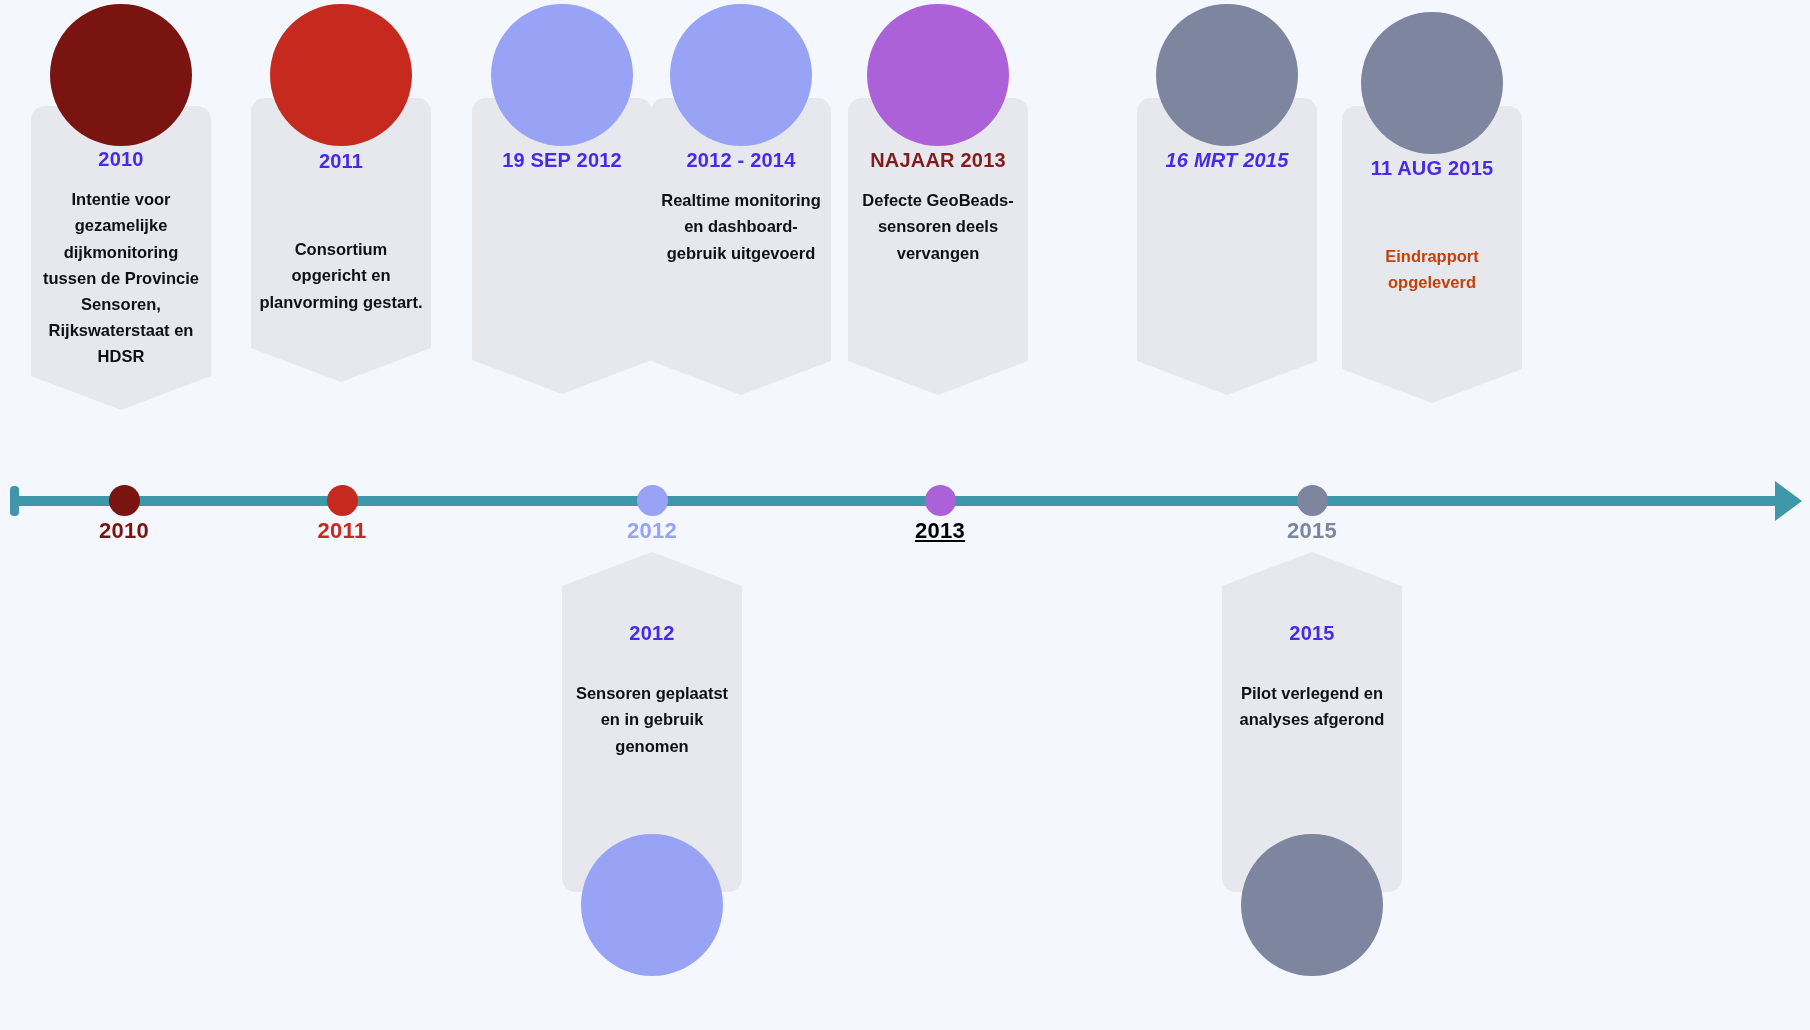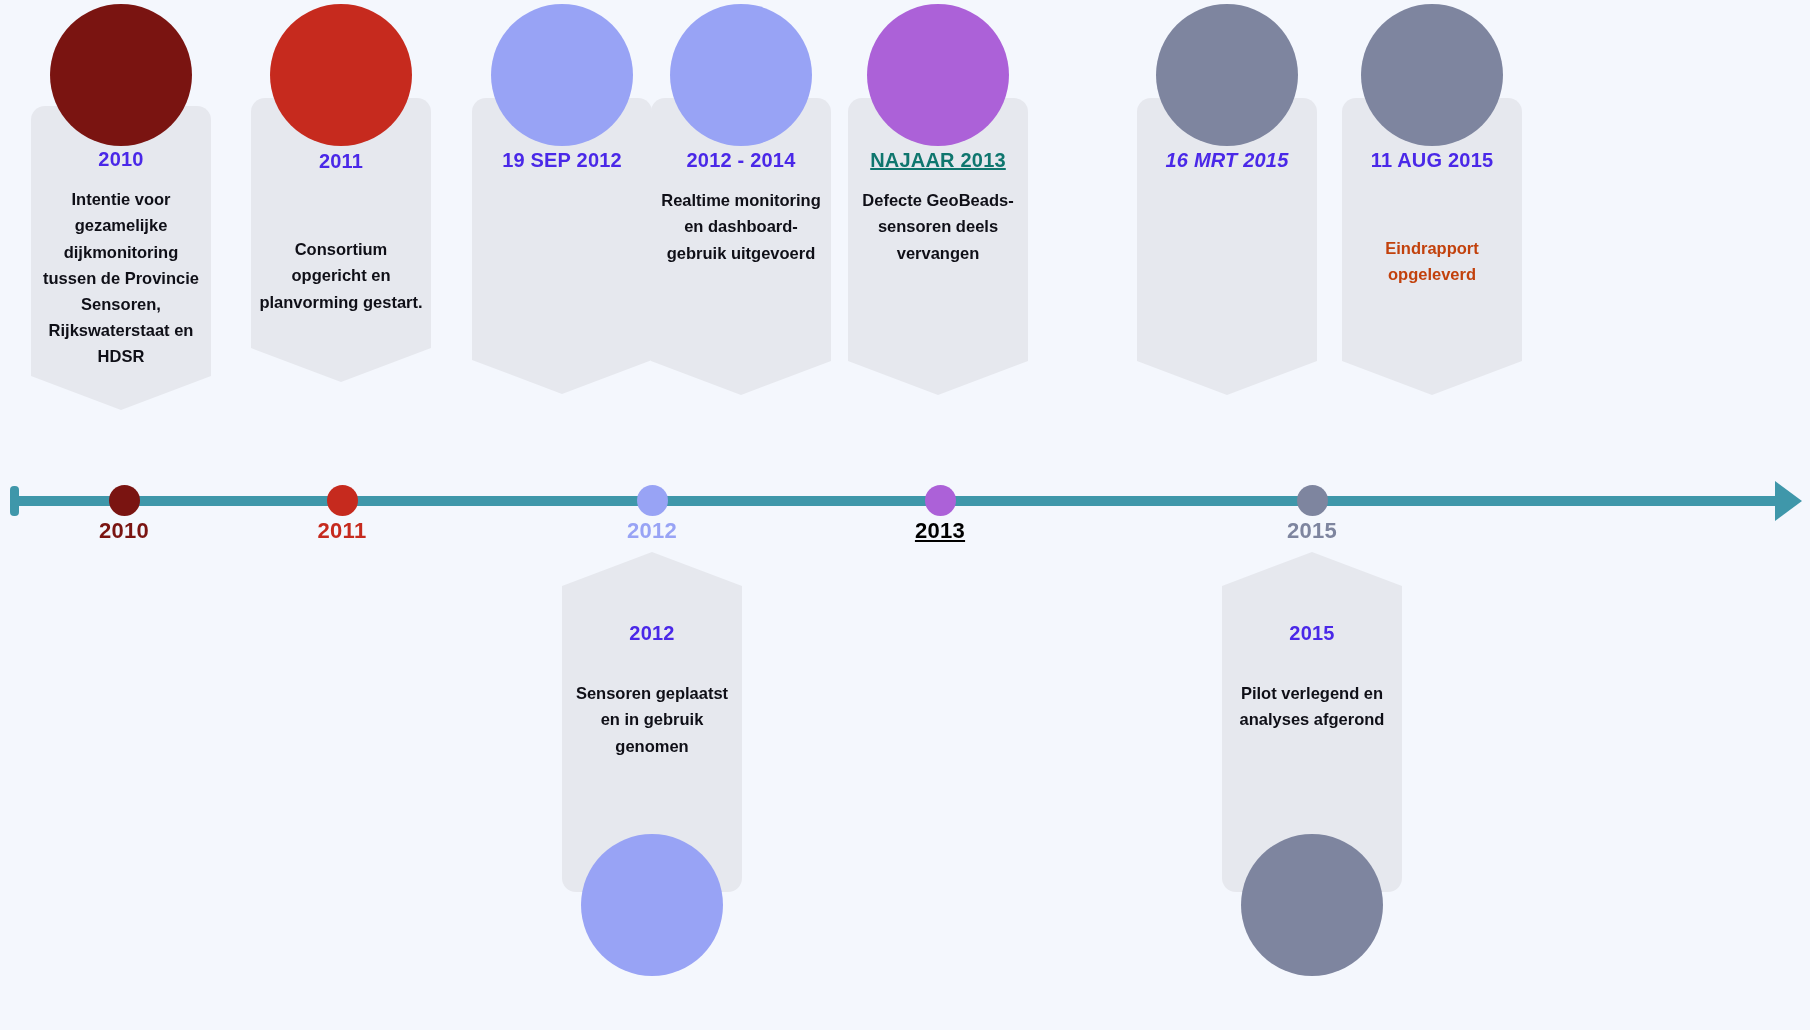--- a/index.html
+++ b/index.html
@@ -192,7 +192,7 @@
         <div class="card-tail" style="top: 361px; border-top-color: rgb(230, 232, 238);"></div>
         <div class="bubble" style="width: 142px; height: 142px; left: 19px; top: 4px; background: rgb(172, 97, 216);"></div>
         <div class="card-text" style="top: 147px;">
-          <div class="date" style="color: #0f766e; text-decoration: underline;">NAJAAR 2013</div>
+          <div class="date" style="color: #7f1d1d;">NAJAAR 2013</div>
           <div style="height: 14px;"></div>
           <div class="desc" style="color: rgb(15, 15, 23);">Defecte GeoBeads-sensoren deels vervangen</div>
         </div>

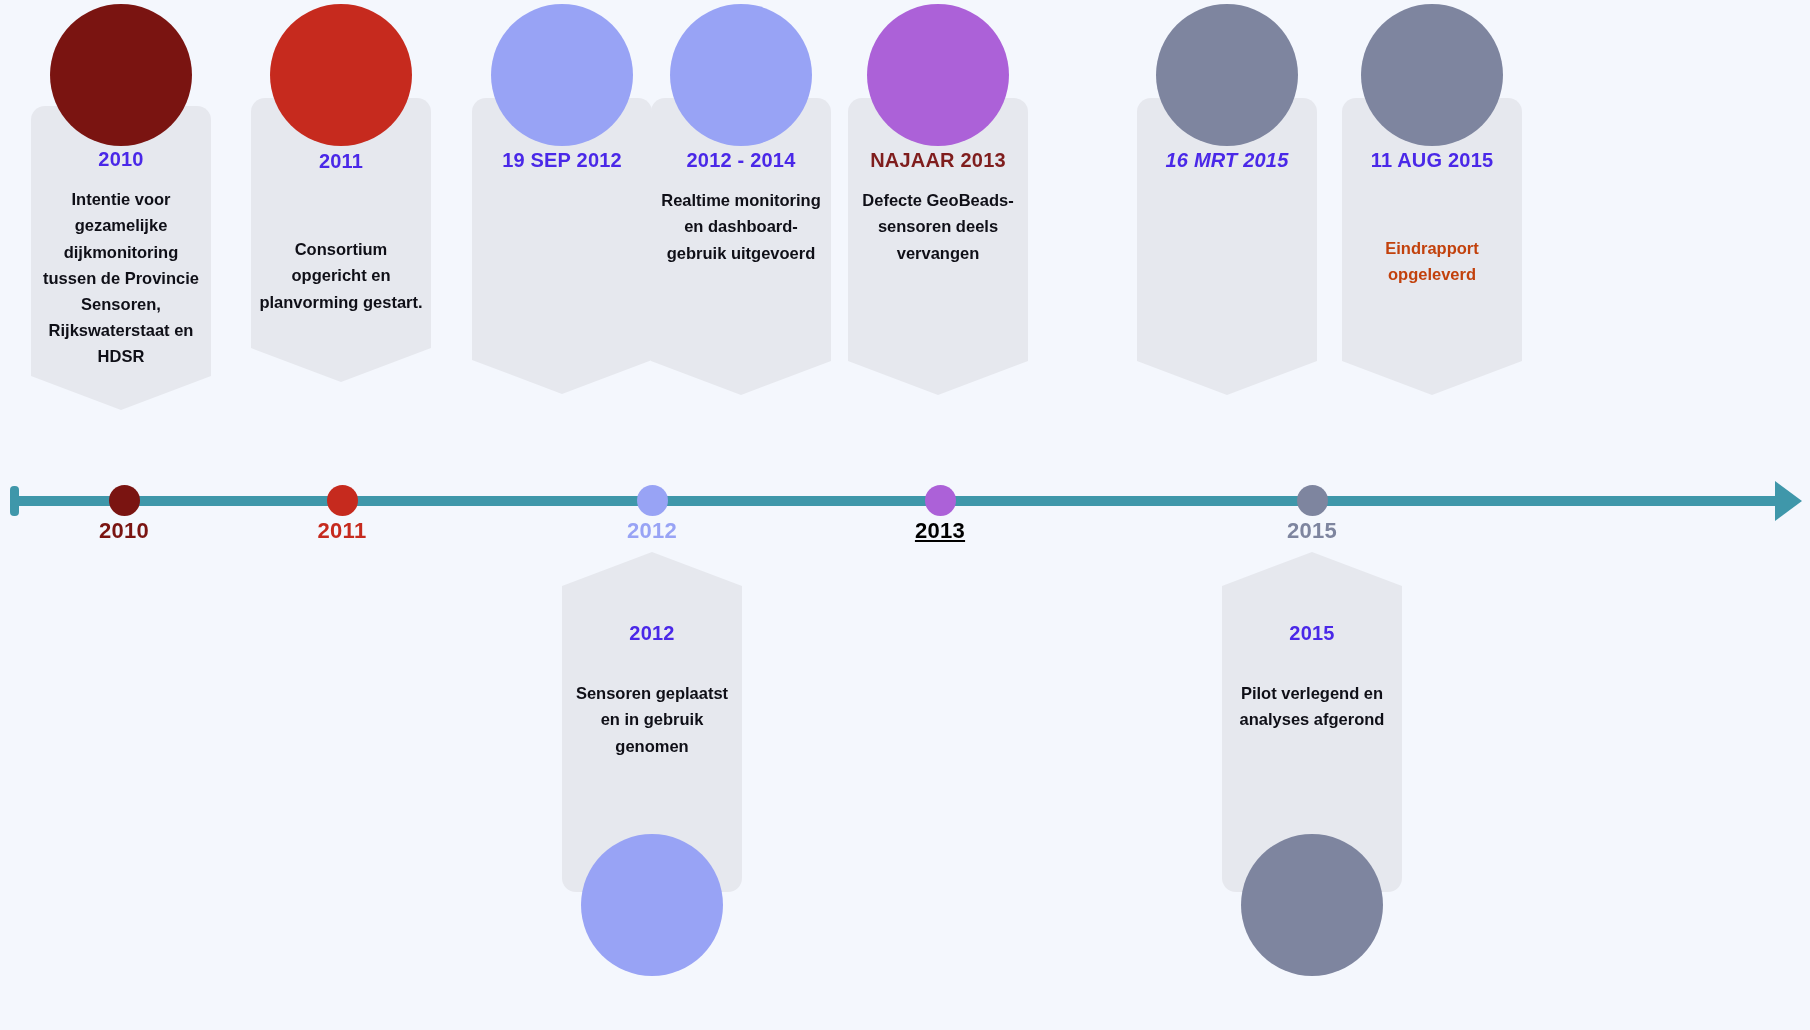--- a/index.html
+++ b/index.html
@@ -206,7 +206,7 @@
           <div style="height: 14px;"></div>
         </div>
       </div>
-      <div class="card card-top" style="left: 1342px; top: 0px; height: 395px; padding-left: 24px;">
+      <div class="card card-top" style="left: 1342px; top: 8px; height: 395px; padding-left: 24px;">
         <div class="card-shape" style="top: 98px; height: 263px; background: rgb(230, 232, 238);"></div>
         <div class="card-tail" style="top: 361px; border-top-color: rgb(230, 232, 238);"></div>
         <div class="bubble" style="width: 142px; height: 142px; left: 19px; top: 4px; background: rgb(126, 133, 159);"></div>

